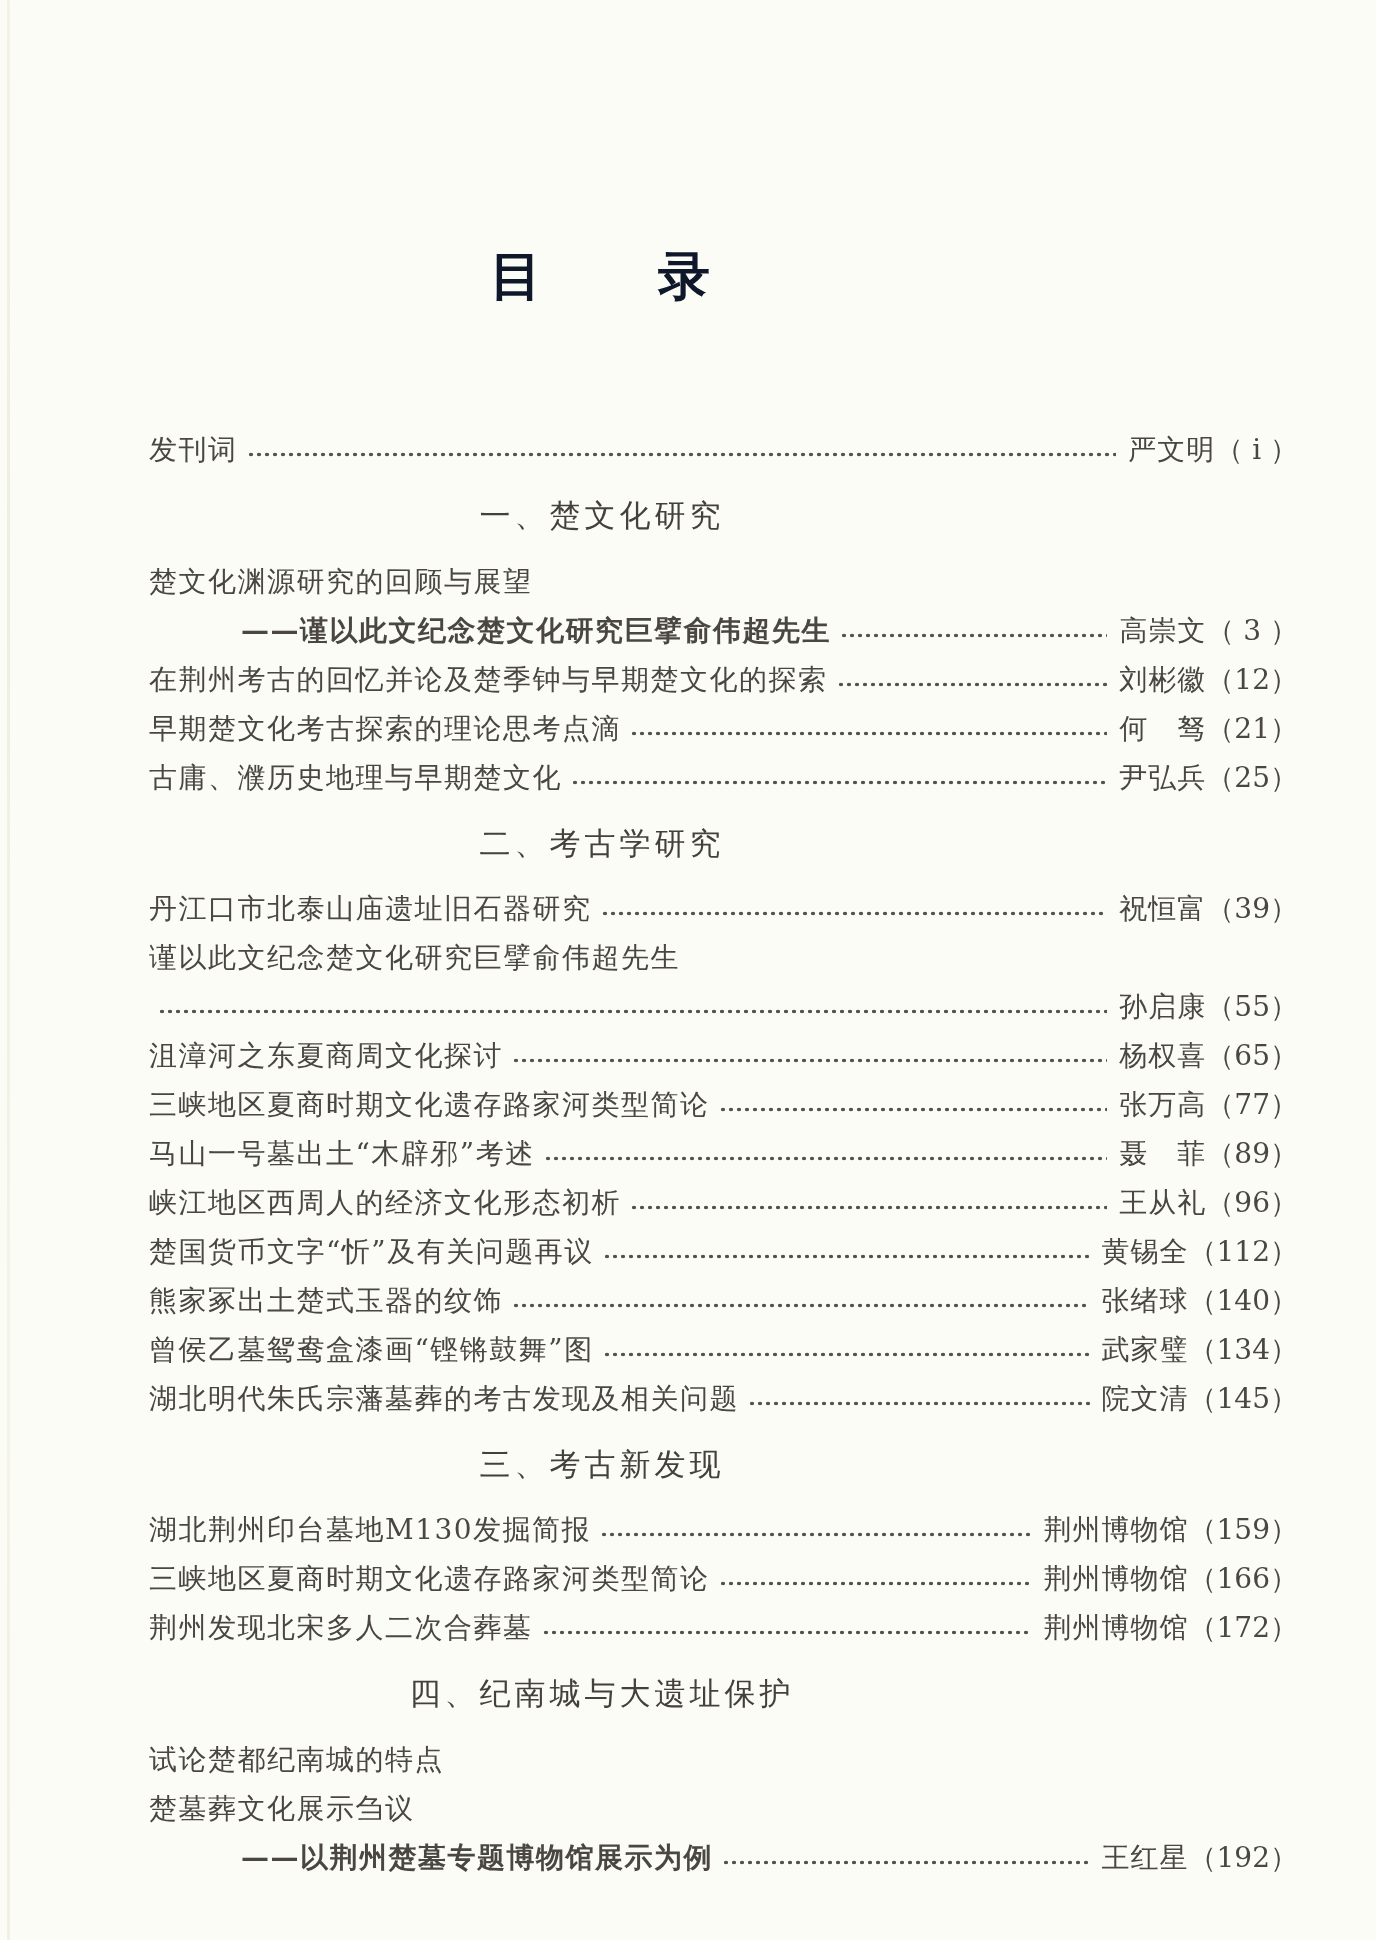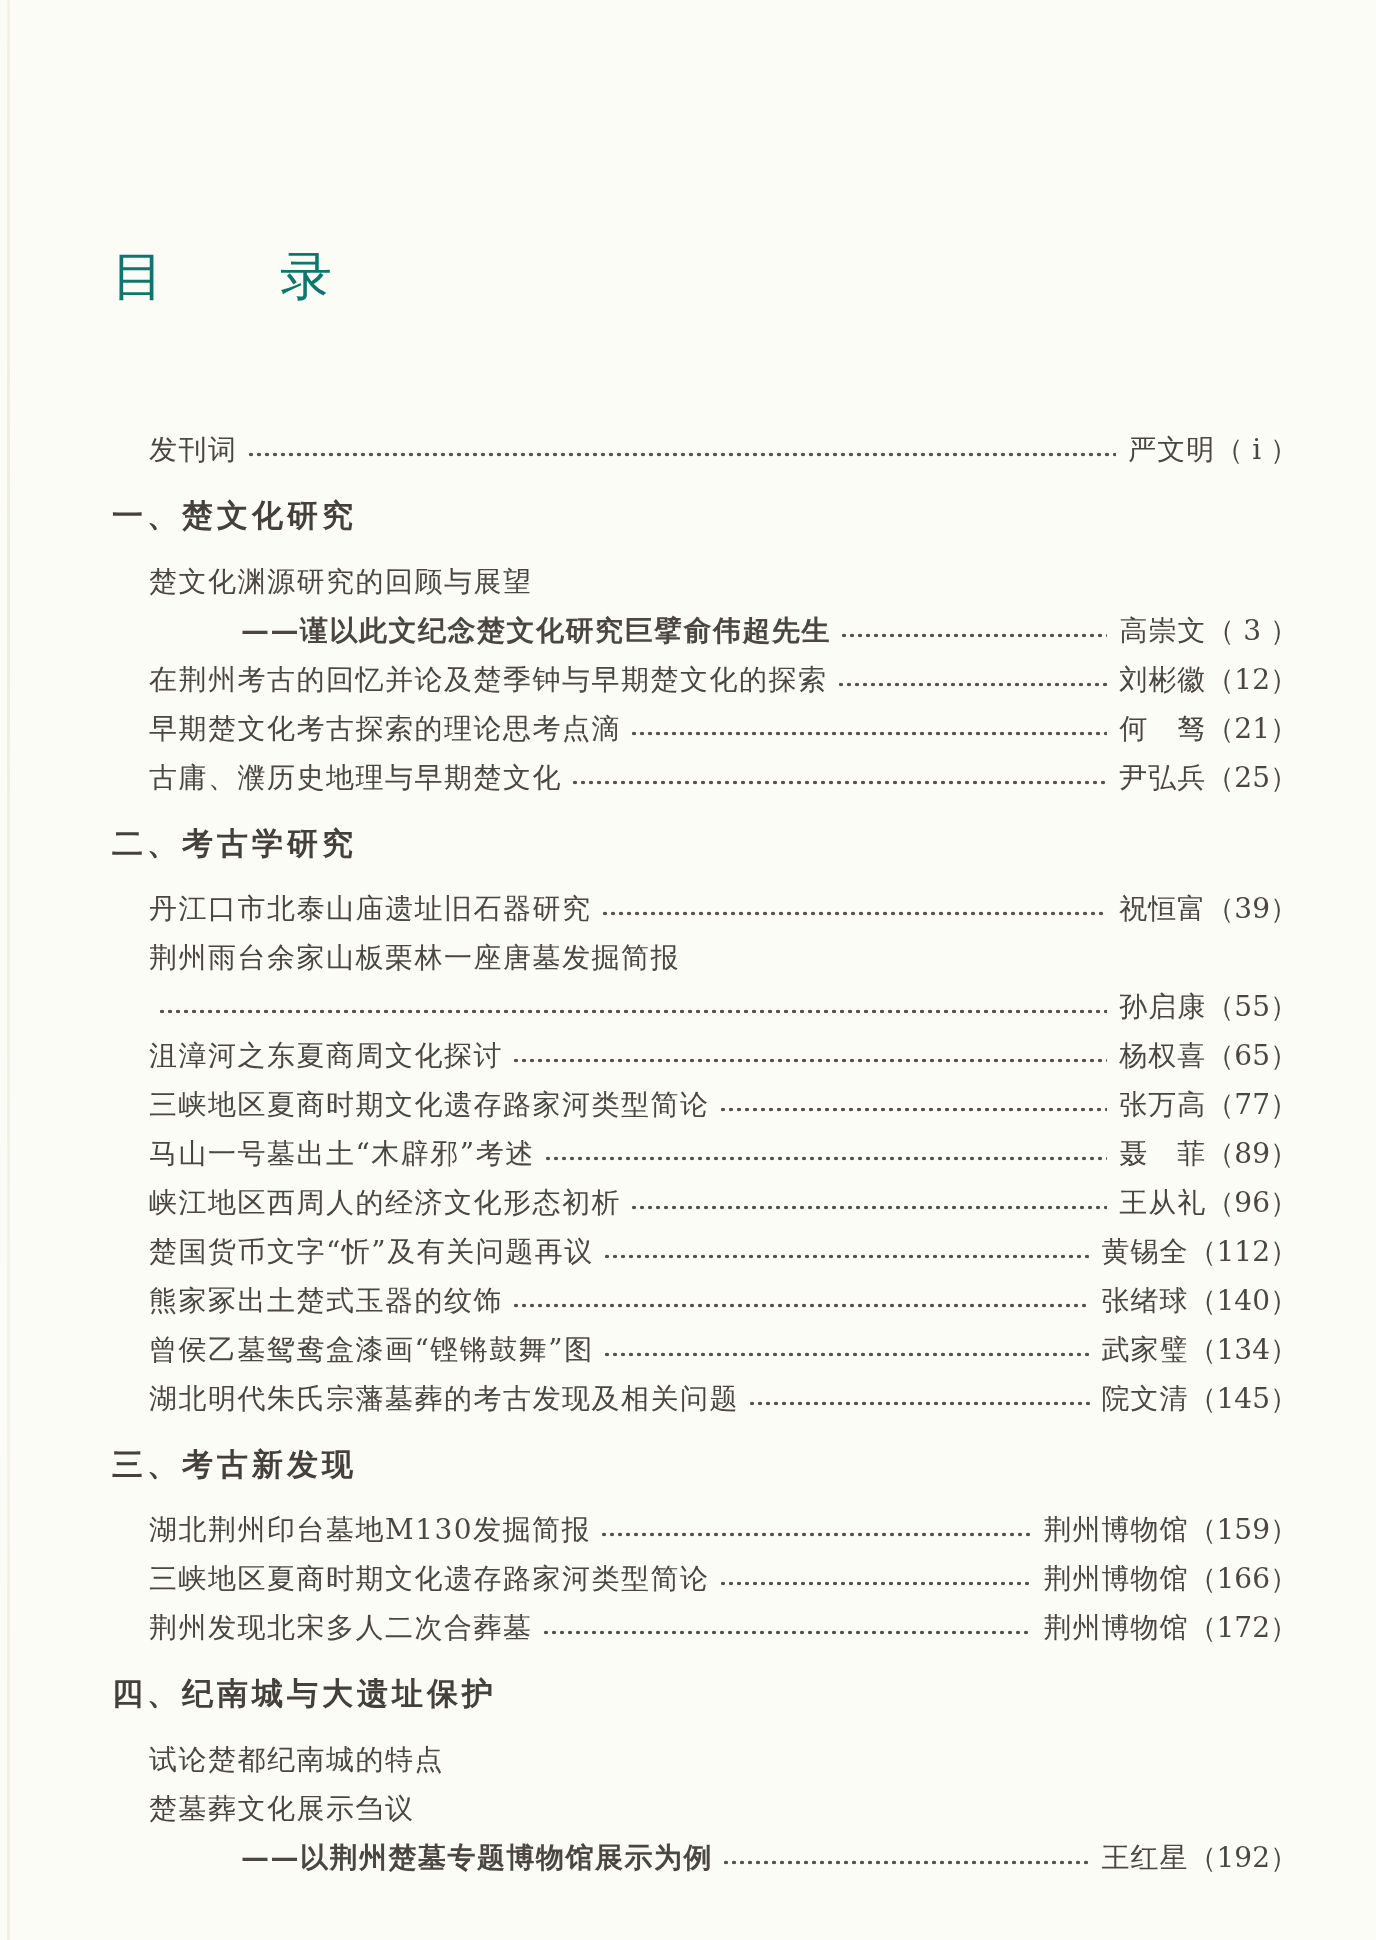--- a/index.html
+++ b/index.html
@@ -27,11 +27,11 @@
   .doc-title {
     width: 980px;
     margin: 0 0 118px 0;
-    text-align: left;
+    text-align: center;
     font-size: 52px;
-    font-weight: 400;
+    font-weight: 700;
     letter-spacing: 4px;
-    color: #0f766e;
+    color: #0f172a;
     line-height: 1.2;
   }
   .sec-heading {

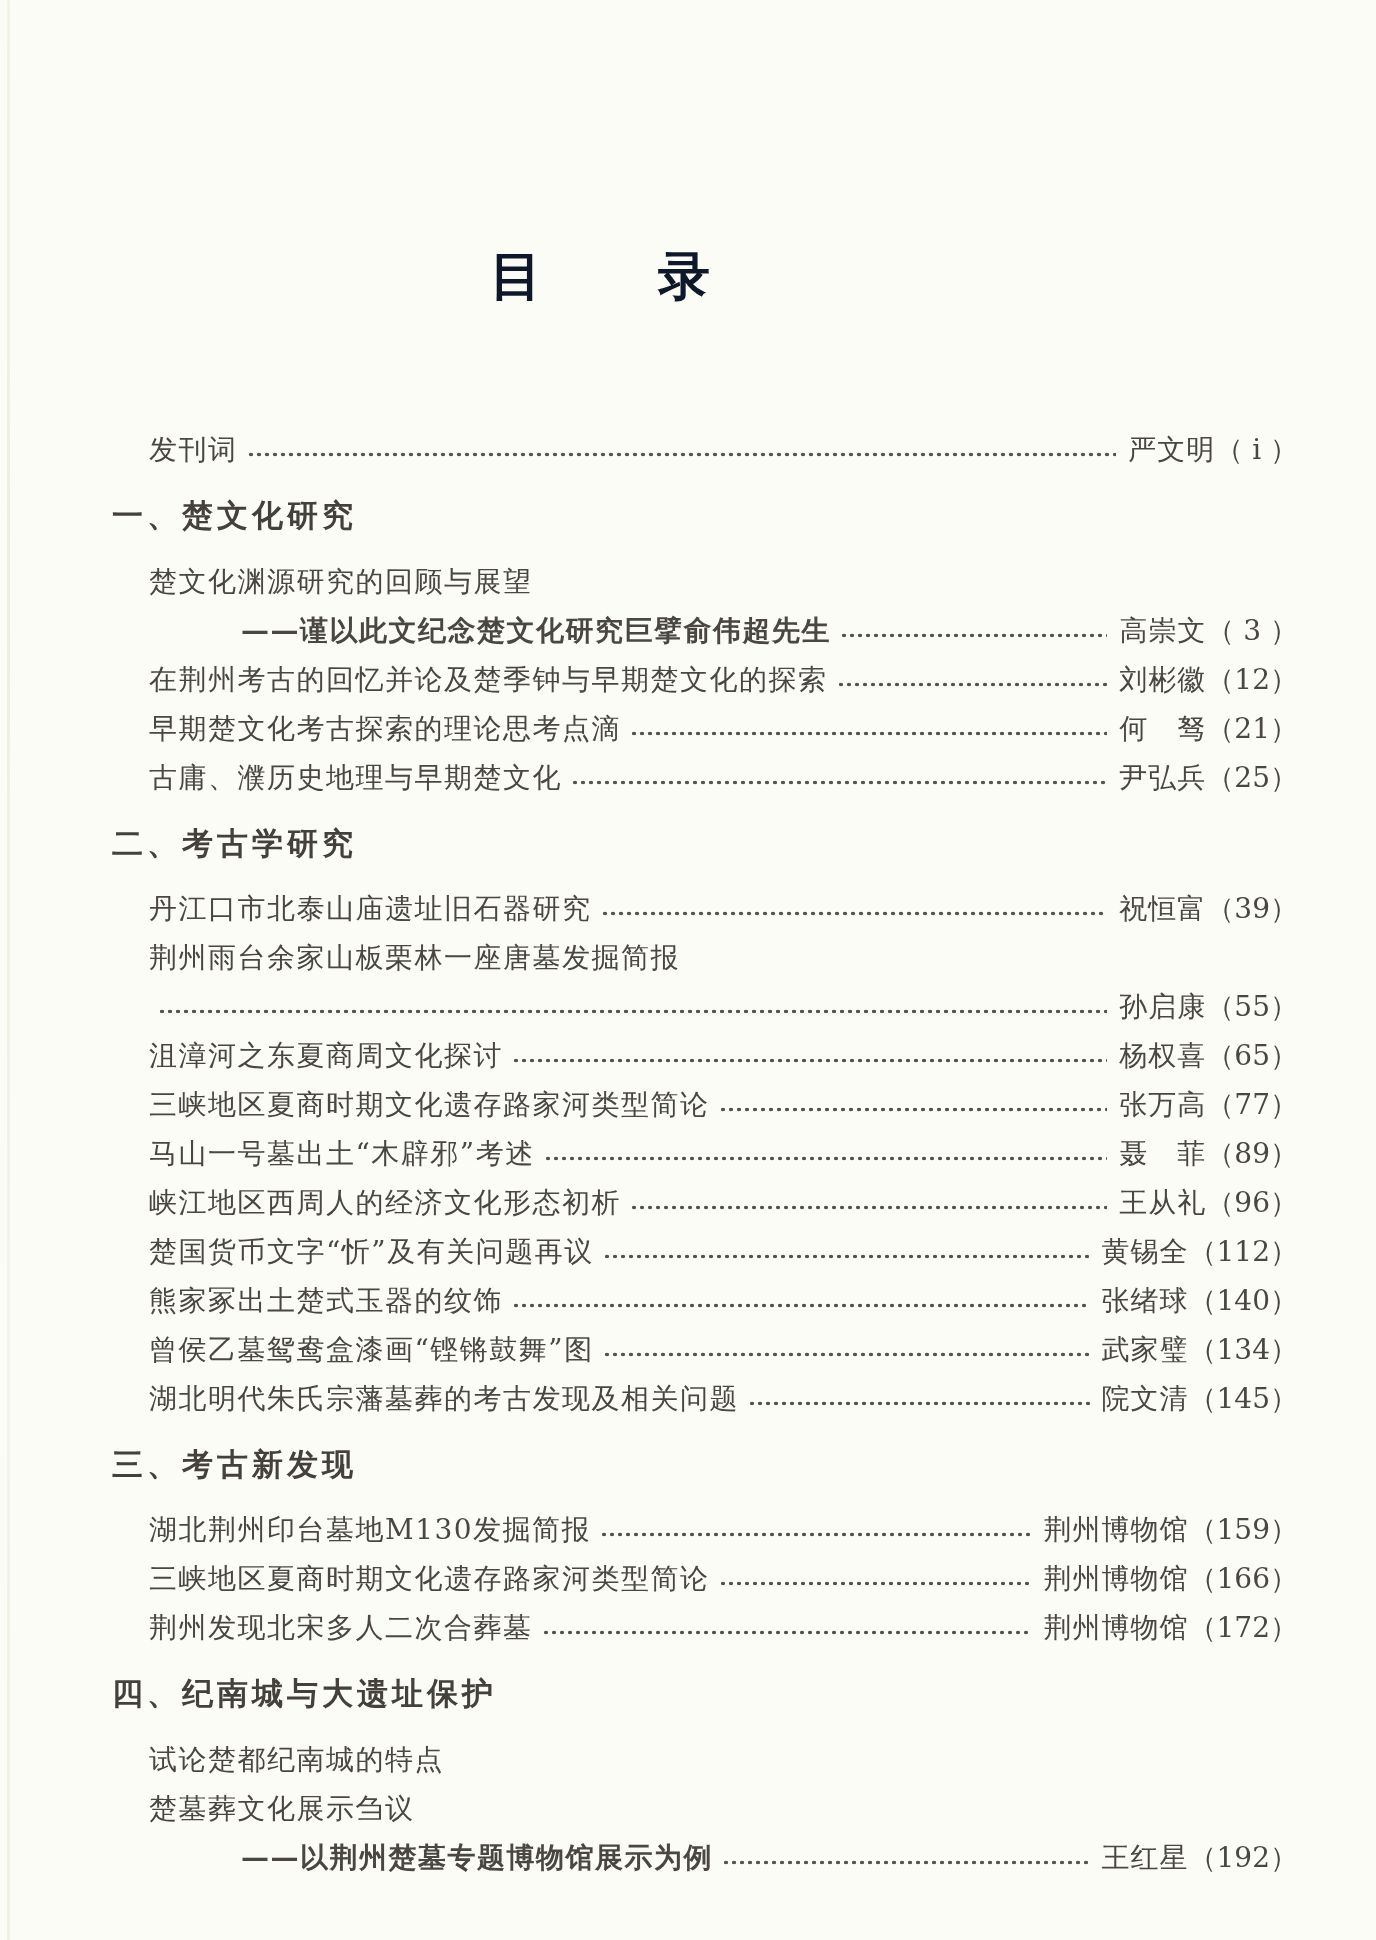--- a/index.html
+++ b/index.html
@@ -37,9 +37,9 @@
   .sec-heading {
     width: 980px;
     margin: 22px 0 20px 0;
-    text-align: left;
+    text-align: center;
     font-family: "Liberation Sans", "DejaVu Sans", sans-serif;
-    font-weight: 700;
+    font-weight: 400;
     font-size: 31px;
     letter-spacing: 4px;
     color: #44413c;

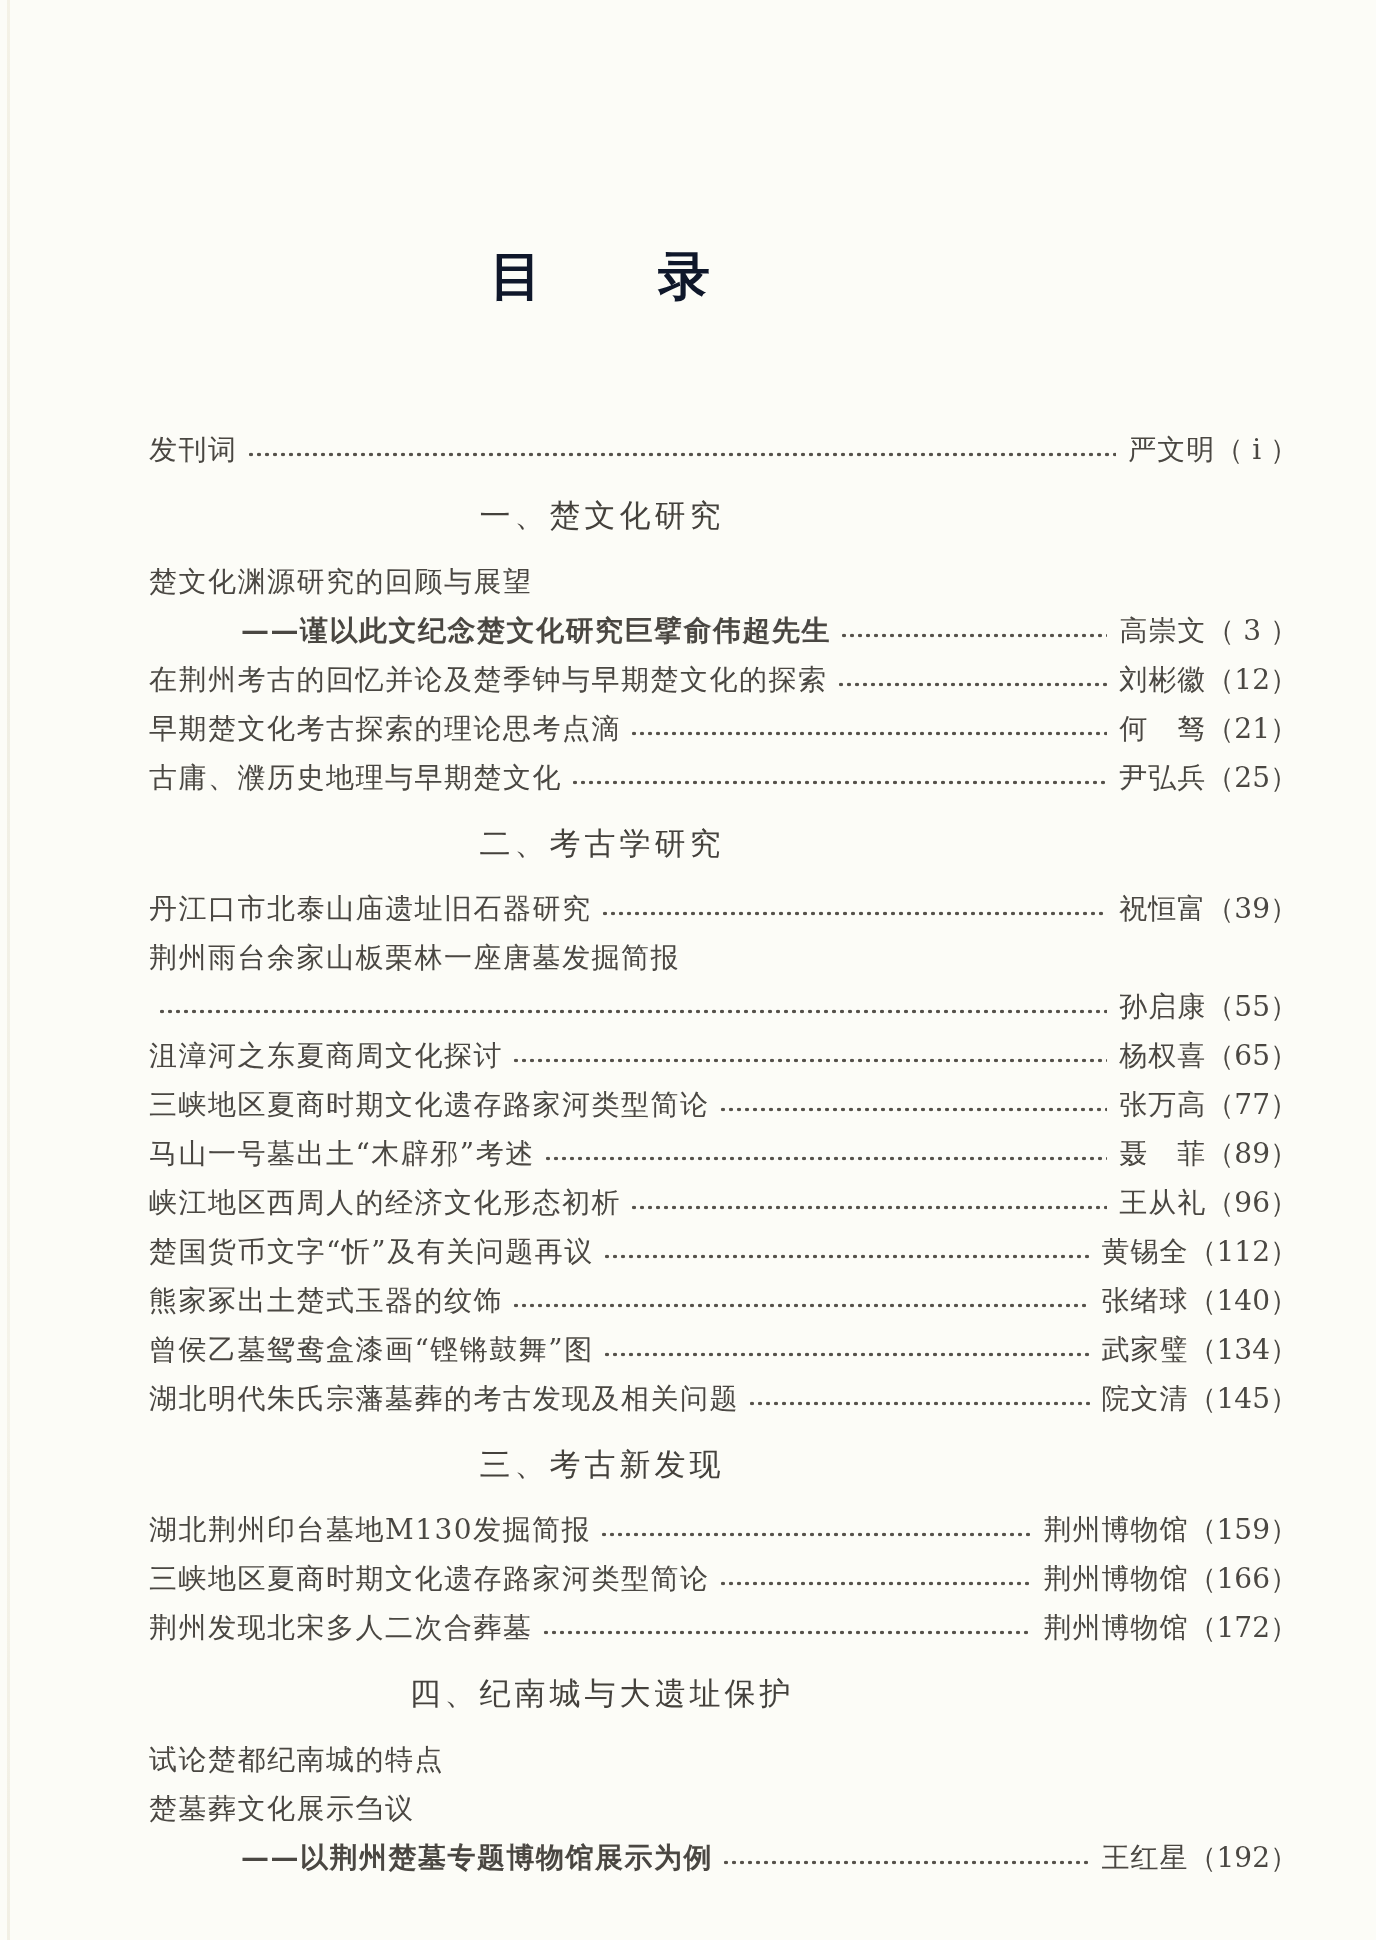--- a/index.html
+++ b/index.html
@@ -137,7 +137,7 @@
   </div>
 
   <div class="row">
-    <span class="t">荆州雨台余家山板栗林一座唐墓发掘简报</span>
+    <span class="t">谨以此文纪念楚文化研究巨擘俞伟超先生</span>
   </div>
   <div class="row indent">
     <span class="leader"></span>

